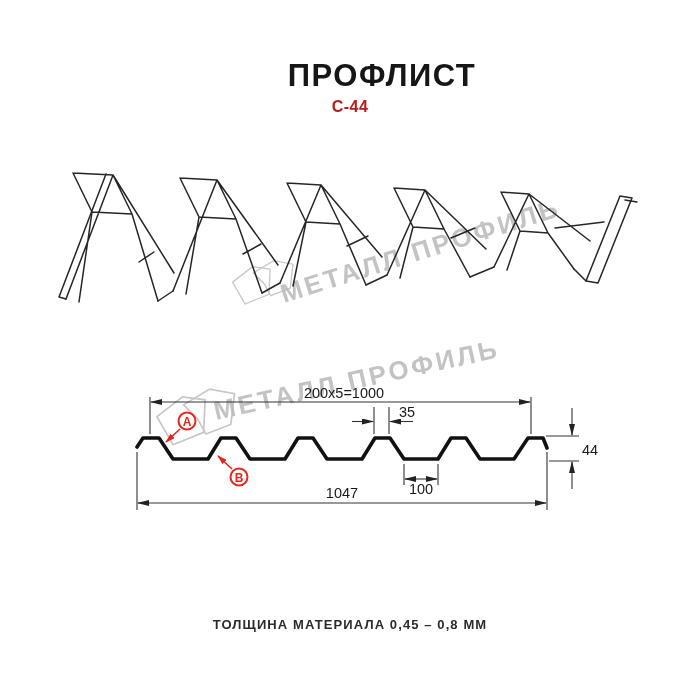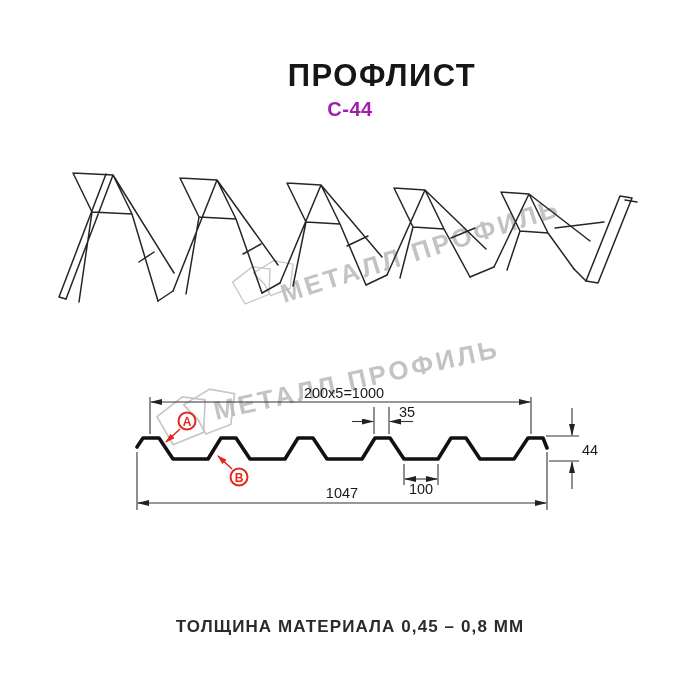--- a/index.html
+++ b/index.html
@@ -8,7 +8,7 @@
   .title{position:absolute;top:58px;left:0;width:700px;text-align:center;
          font-size:31px;font-weight:700;letter-spacing:1.5px;color:#161616;padding-left:32px;}
   .subtitle{position:absolute;top:98px;left:0;width:700px;text-align:center;
-            font-size:20px;font-weight:700;letter-spacing:0.5px;color:#a21caf;}
+            font-size:16px;font-weight:700;letter-spacing:0.5px;color:#b91c1c;}
   .footer{position:absolute;top:617px;left:0;width:700px;text-align:center;
           font-size:17px;font-weight:700;letter-spacing:1.1px;color:#2b2b2b;}
   svg{position:absolute;left:0;top:0;}

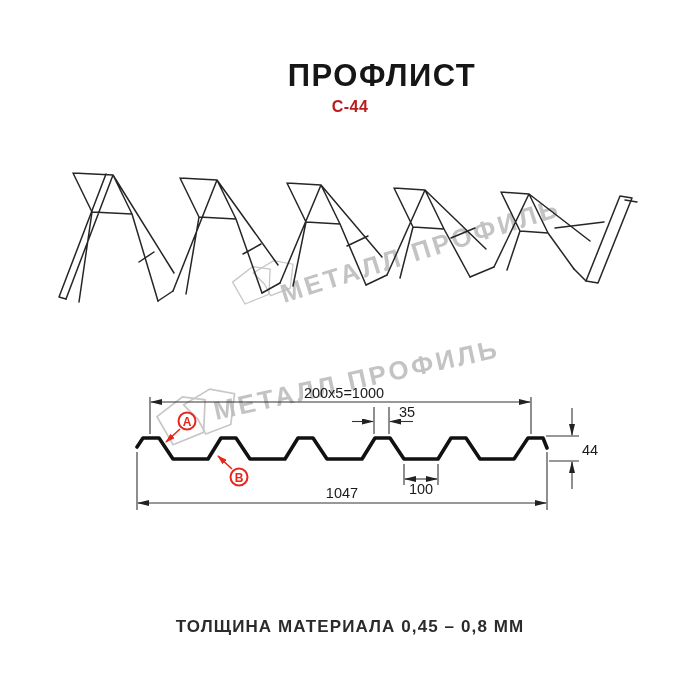--- a/index.html
+++ b/index.html
@@ -10,7 +10,7 @@
   .subtitle{position:absolute;top:98px;left:0;width:700px;text-align:center;
             font-size:16px;font-weight:700;letter-spacing:0.5px;color:#b91c1c;}
   .footer{position:absolute;top:617px;left:0;width:700px;text-align:center;
-          font-size:17px;font-weight:700;letter-spacing:1.1px;color:#2b2b2b;}
+          font-size:13px;font-weight:700;letter-spacing:1.1px;color:#2b2b2b;}
   svg{position:absolute;left:0;top:0;}
   .wm-text{font-size:26px;font-weight:700;letter-spacing:3px;fill:#b9b9b9;opacity:0.85;}
   .wm-logo{stroke:#c7c7c7;stroke-width:1.7;fill:none;}

